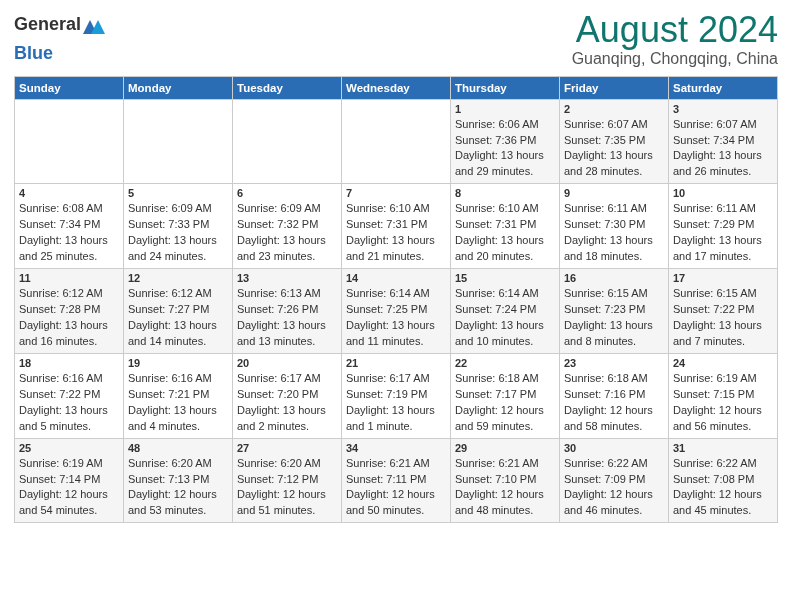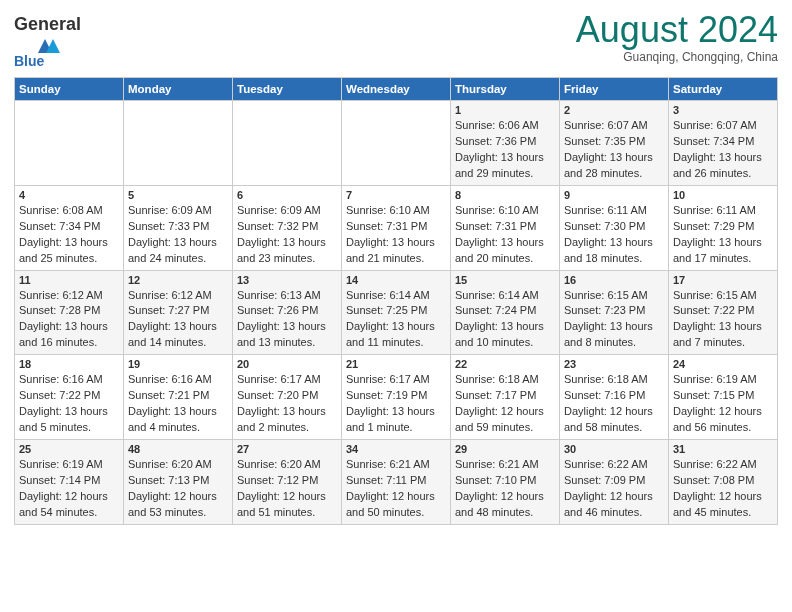--- a/index.html
+++ b/index.html
@@ -30,7 +30,6 @@
       display: flex;
       align-items: center;
       gap: 0;
-      flex-direction: column;
     }
     .logo-general {
       font-size: 18px;

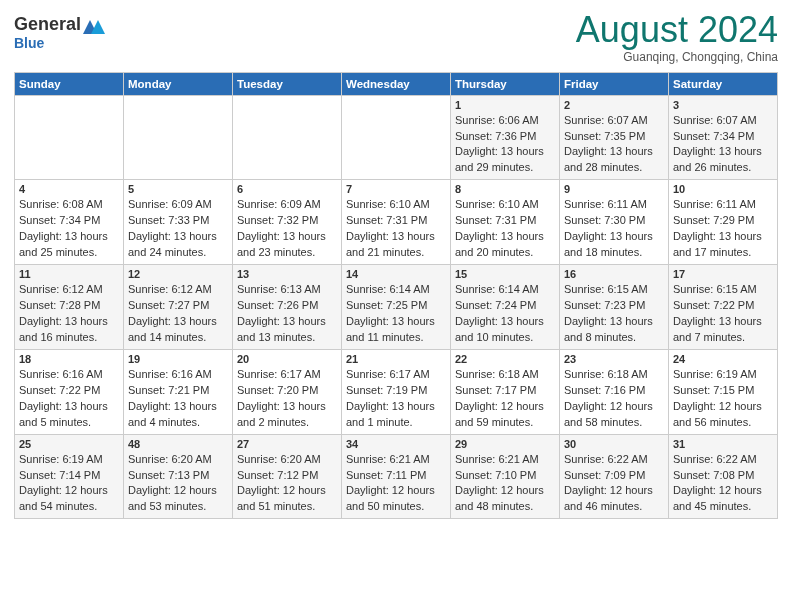--- a/index.html
+++ b/index.html
@@ -37,9 +37,10 @@
       color: #333;
     }
     .logo-blue {
-      font-size: 14px;
+      font-size: 18px;
       font-weight: bold;
       color: #2a6db5;
+      margin-top: 8px;
     }
     .logo-icon {
       width: 22px;

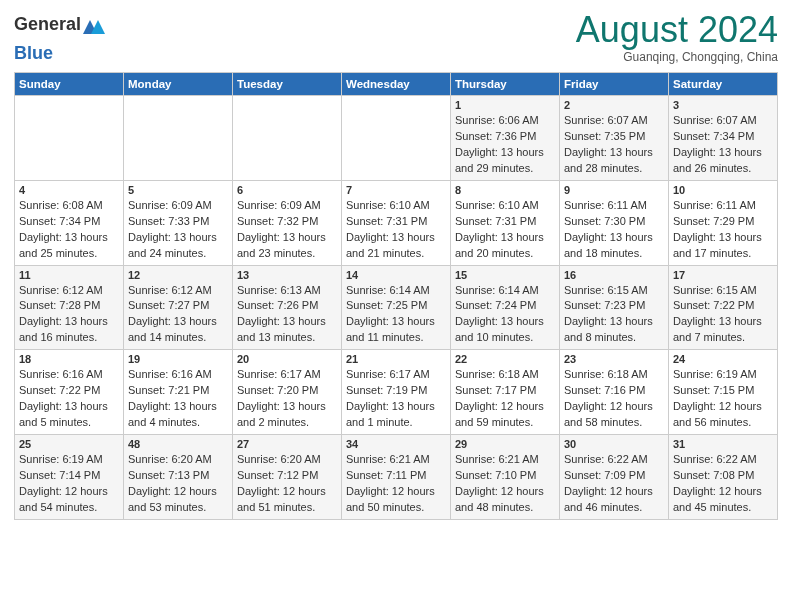--- a/index.html
+++ b/index.html
@@ -57,7 +57,7 @@
       line-height: 1.1;
     }
     .location {
-      font-size: 12px;
+      font-size: 16px;
       color: #555;
     }
     table {

